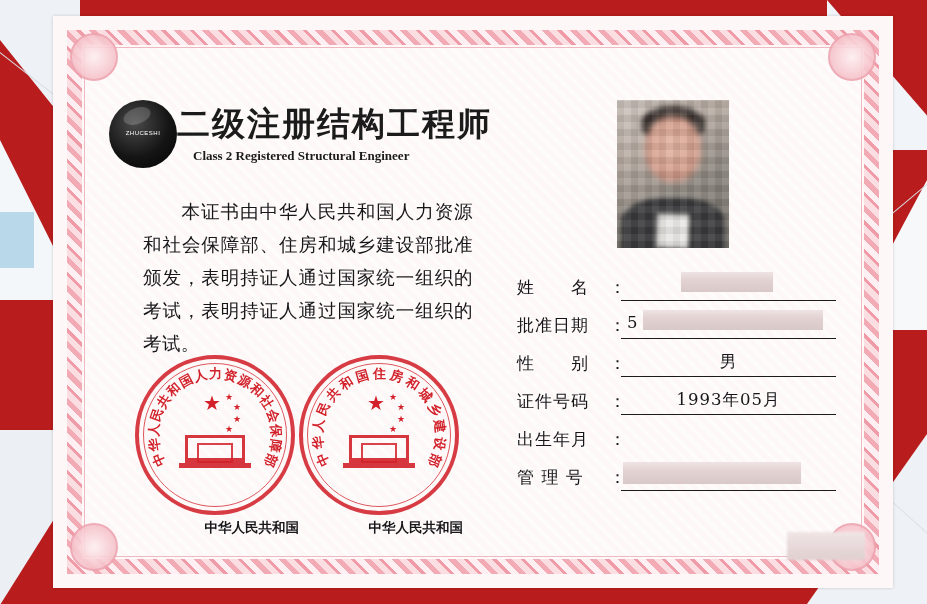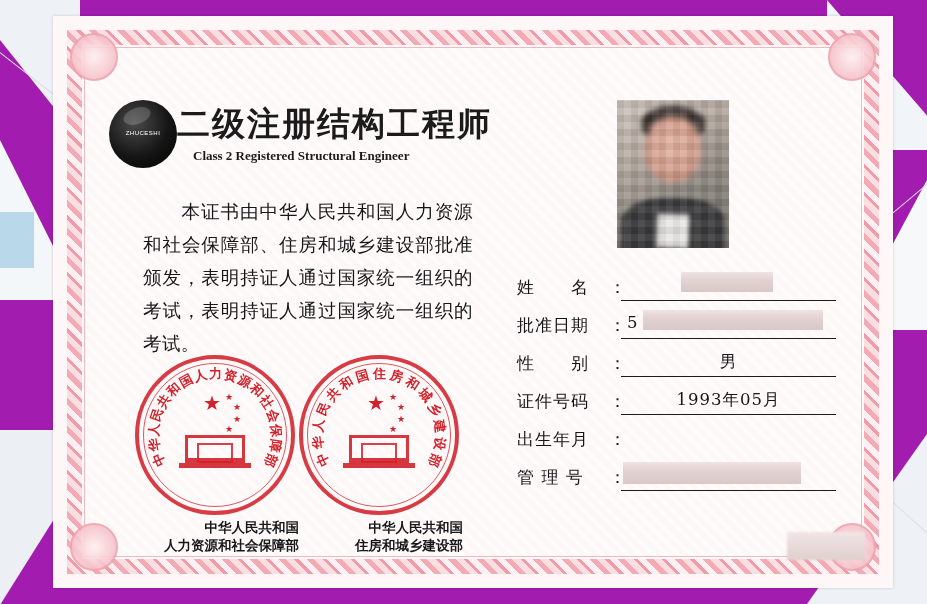--- a/index.html
+++ b/index.html
@@ -19,7 +19,7 @@
     position: relative;
     width: 927px;
     height: 604px;
-    background: #a21caf;
+    background: #b91c1c;
     overflow: hidden;
   }
   .bg-shape {

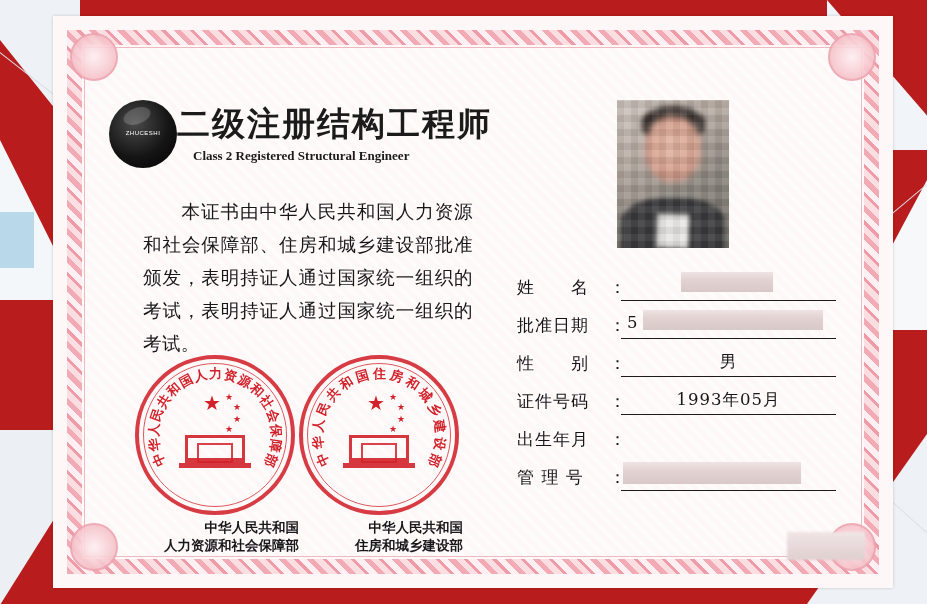--- a/index.html
+++ b/index.html
@@ -553,7 +553,6 @@
 
           <div class="seal-caption seal-caption-1">
             <div>中华人民共和国</div>
-            <div>人力资源和社会保障部</div>
           </div>
           <div class="seal-caption seal-caption-2">
             <div>中华人民共和国</div>

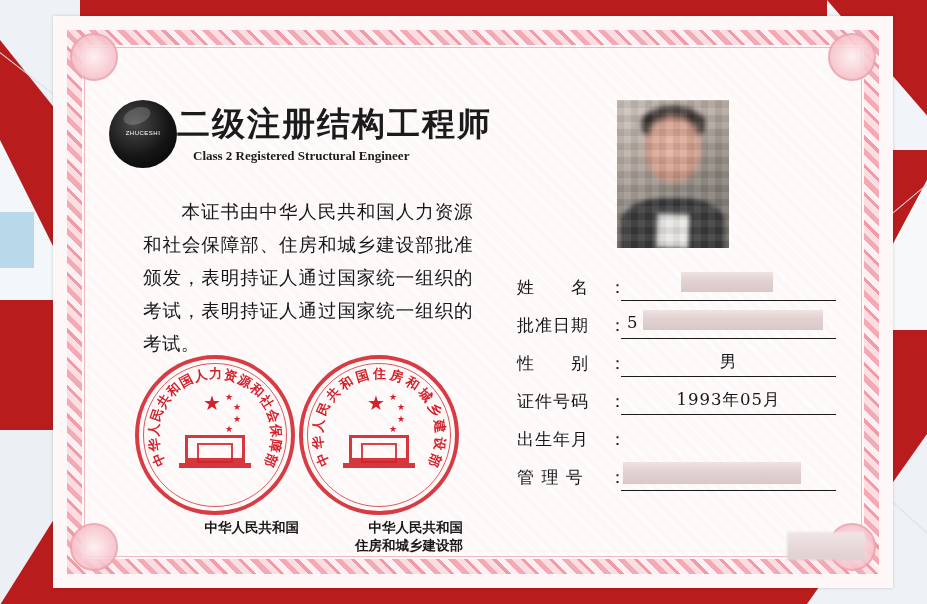--- a/index.html
+++ b/index.html
@@ -556,7 +556,6 @@
           </div>
           <div class="seal-caption seal-caption-2">
             <div>中华人民共和国</div>
-            <div>住房和城乡建设部</div>
           </div>
         </div>
       </div>

